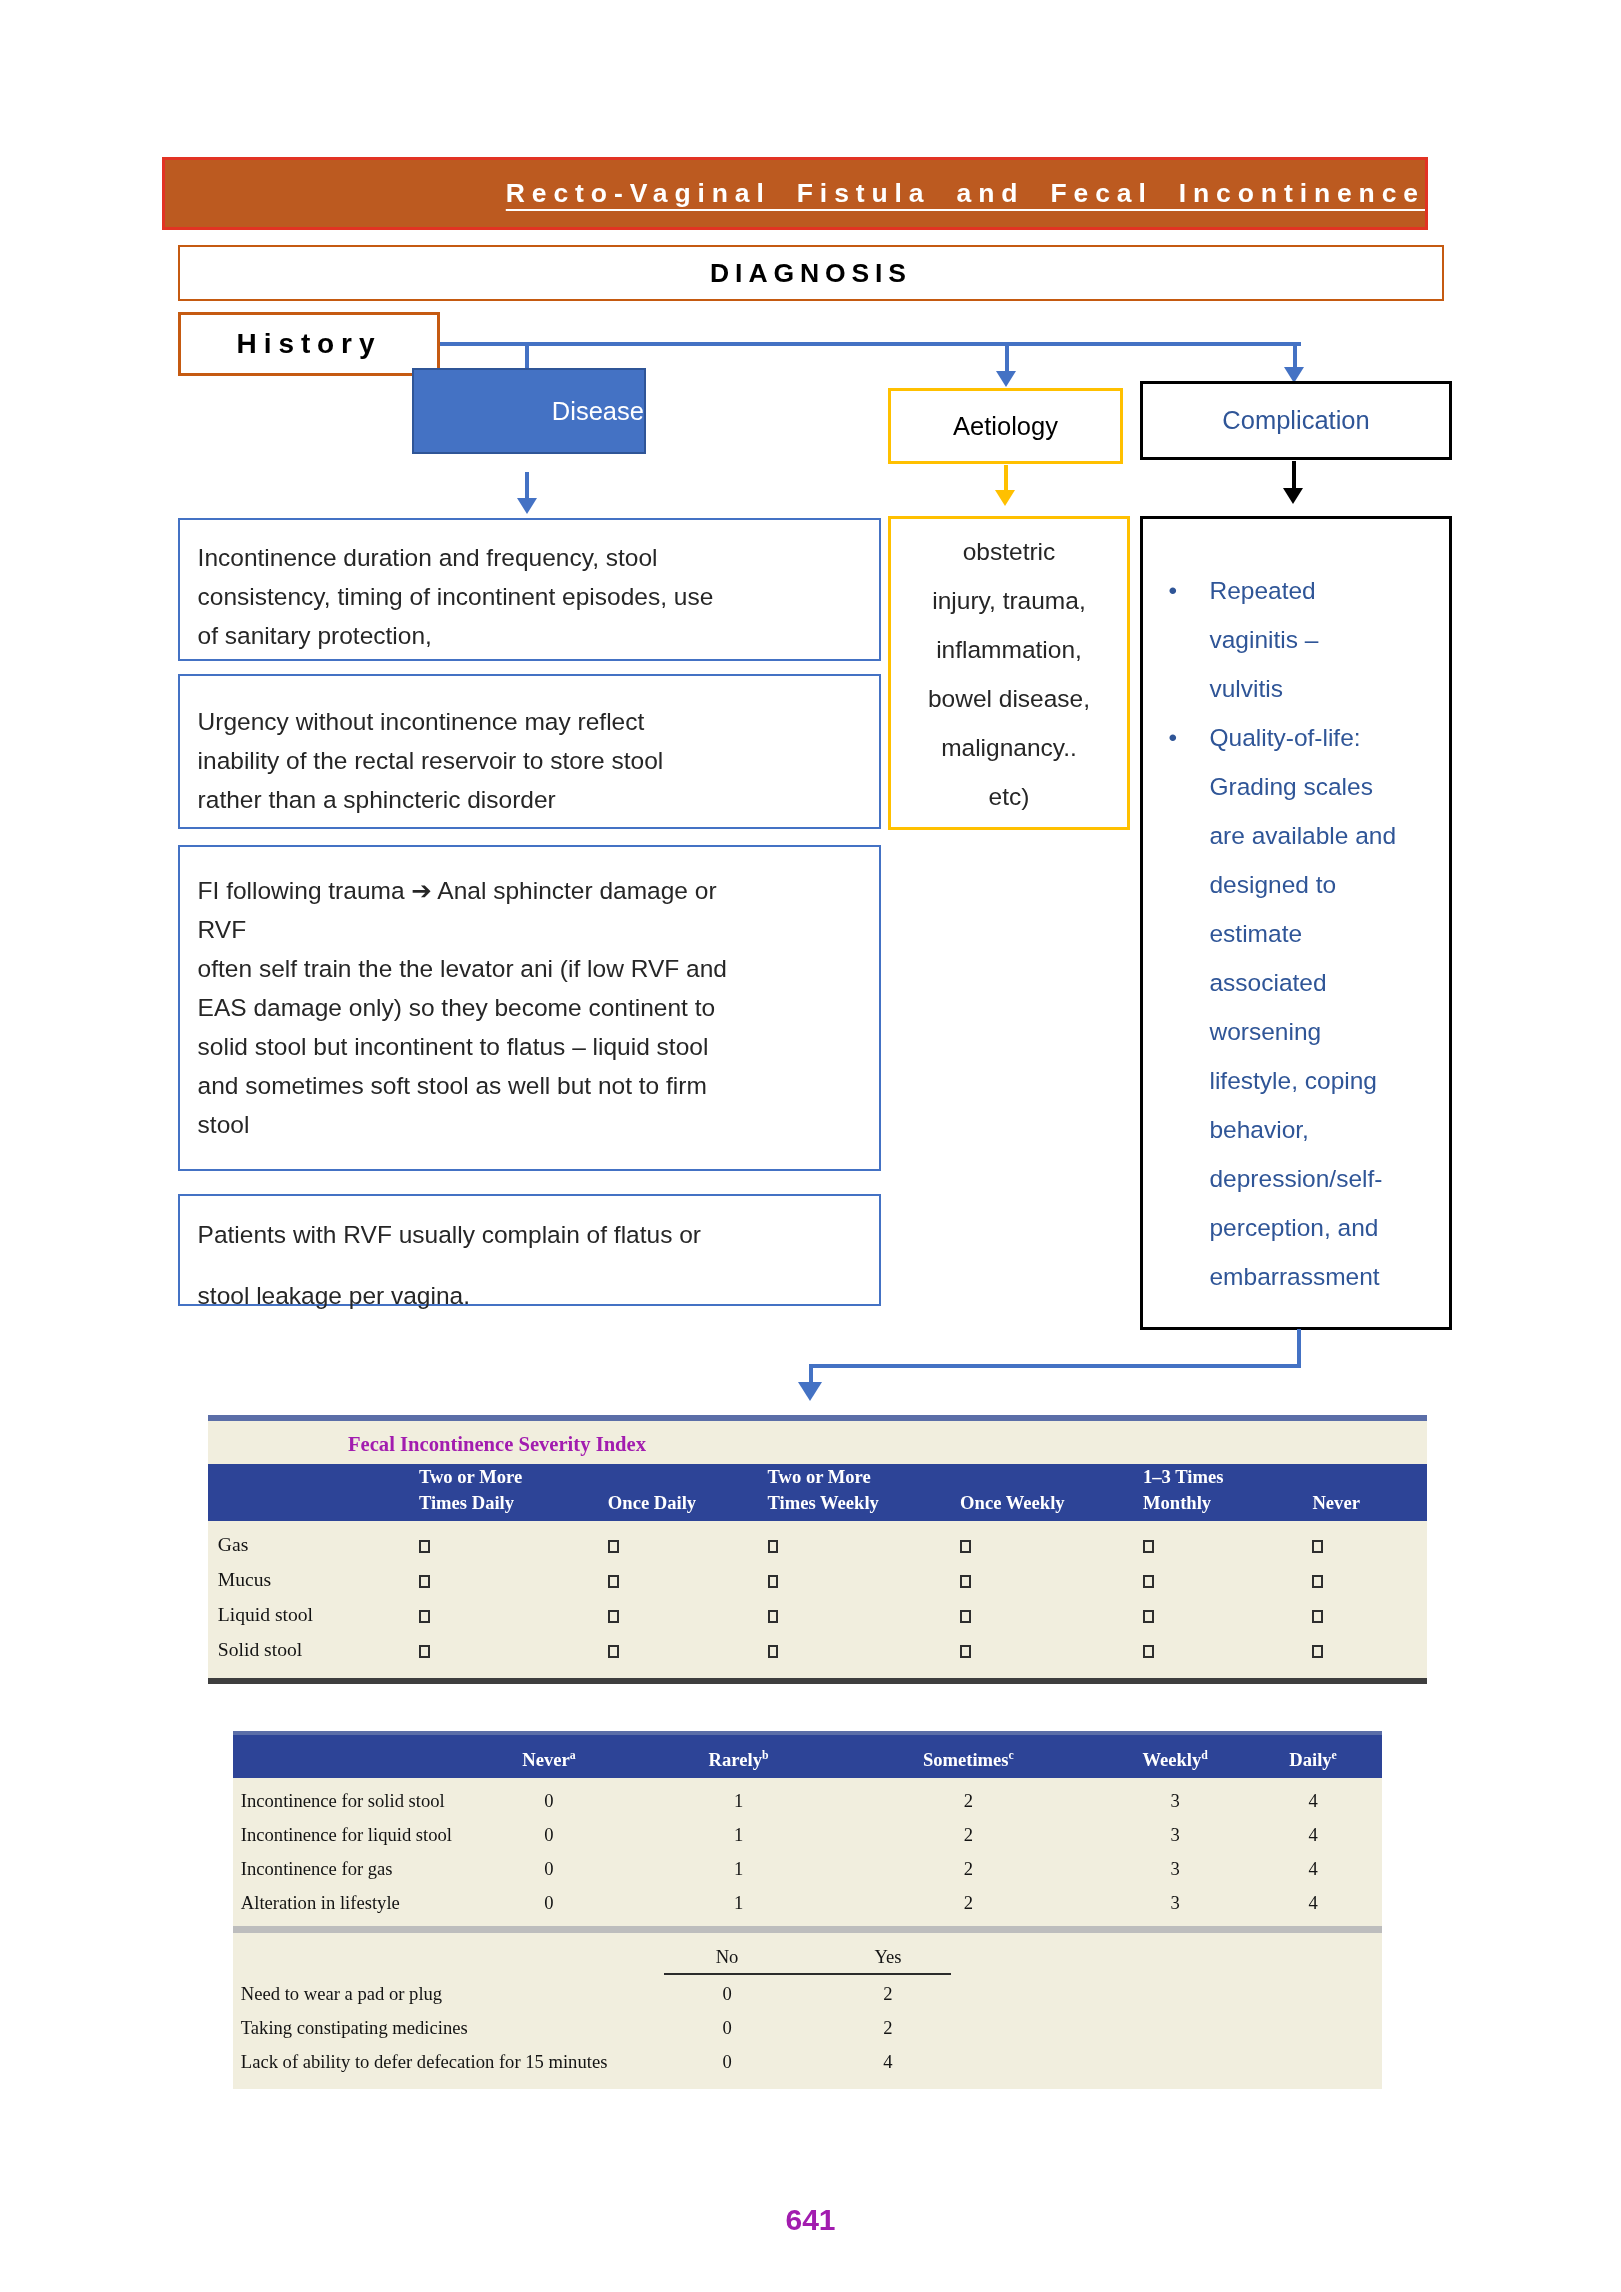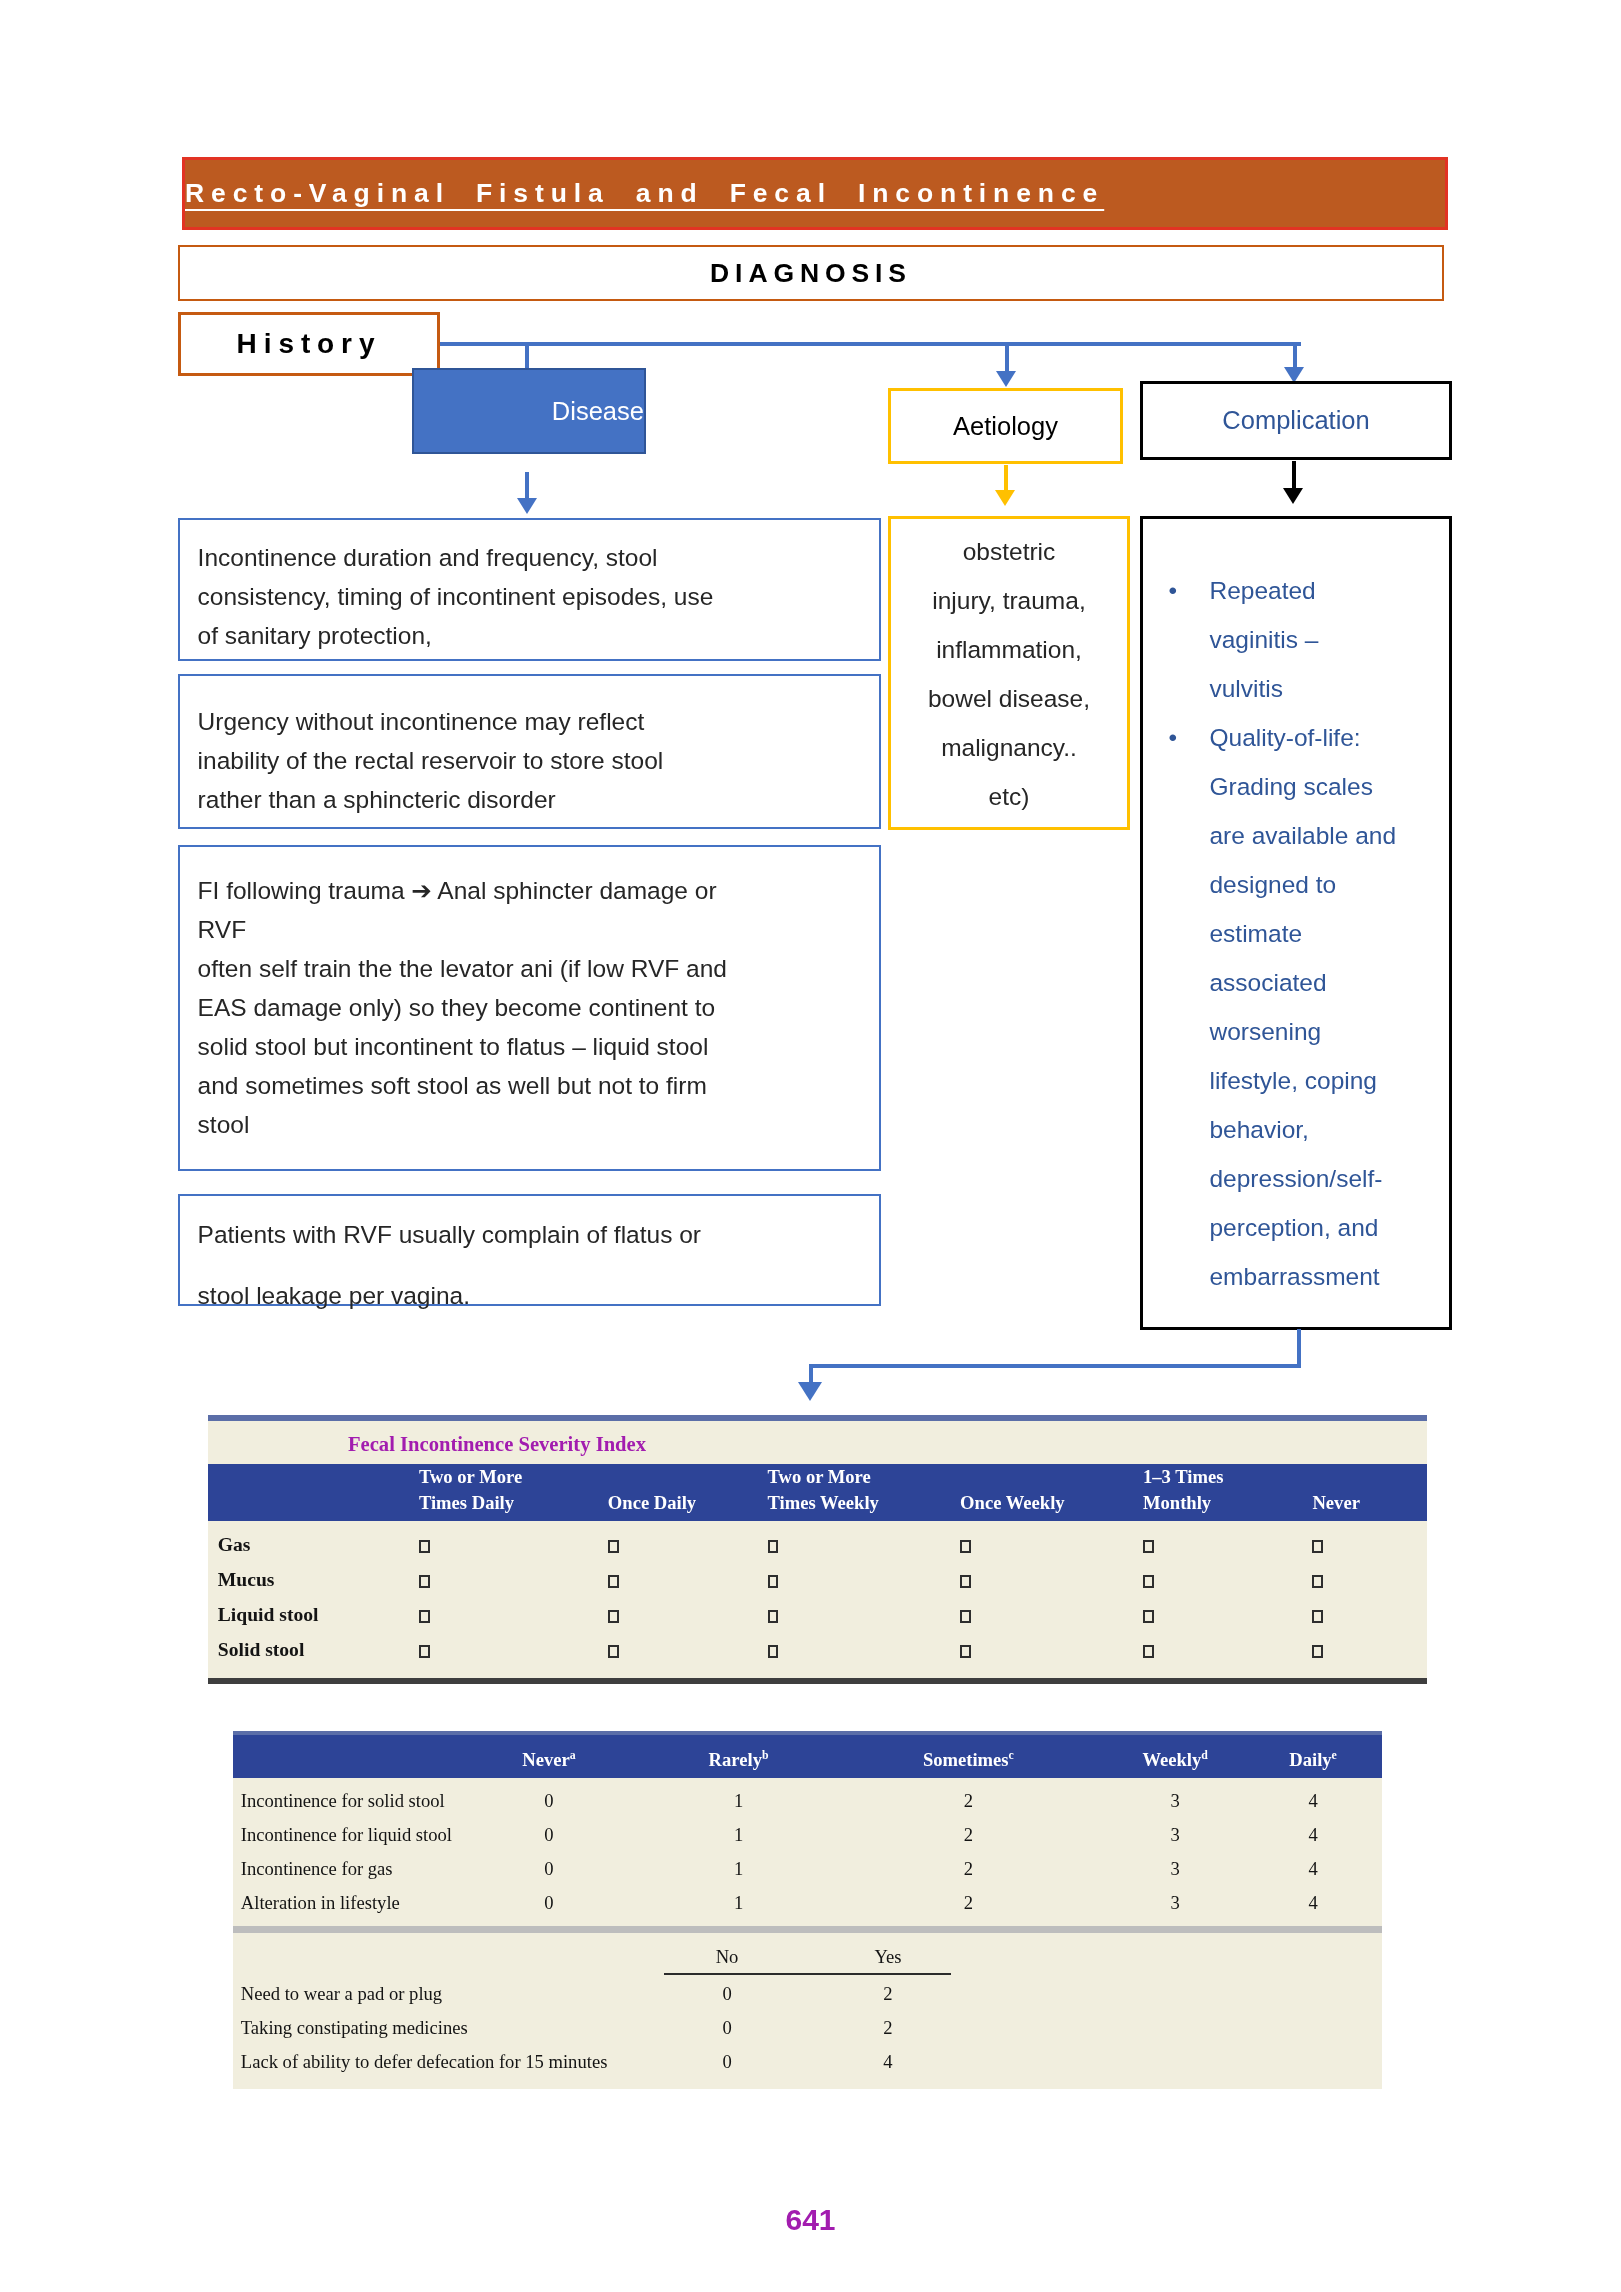--- a/index.html
+++ b/index.html
@@ -7,9 +7,9 @@
         font-family:"Liberation Sans",sans-serif;color:#262626;}
 
   
-  .banner{position:absolute;left:182px;top:157px;width:1266px;height:73px;box-sizing:border-box;
+  .banner{position:absolute;left:162px;top:157px;width:1266px;height:73px;box-sizing:border-box;
           background:var(--banner-fill,#bc5a20);border:3.9px solid var(--banner-border,#e23323);
-          display:flex;align-items:center;justify-content:flex-start;}
+          display:flex;align-items:center;justify-content:flex-end;}
   .banner-text{color:#fff;font-weight:bold;font-size:26.5px;letter-spacing:6.9px;word-spacing:11.8px;
                text-decoration:underline;text-underline-offset:6.9px;text-decoration-thickness:2px;}
 

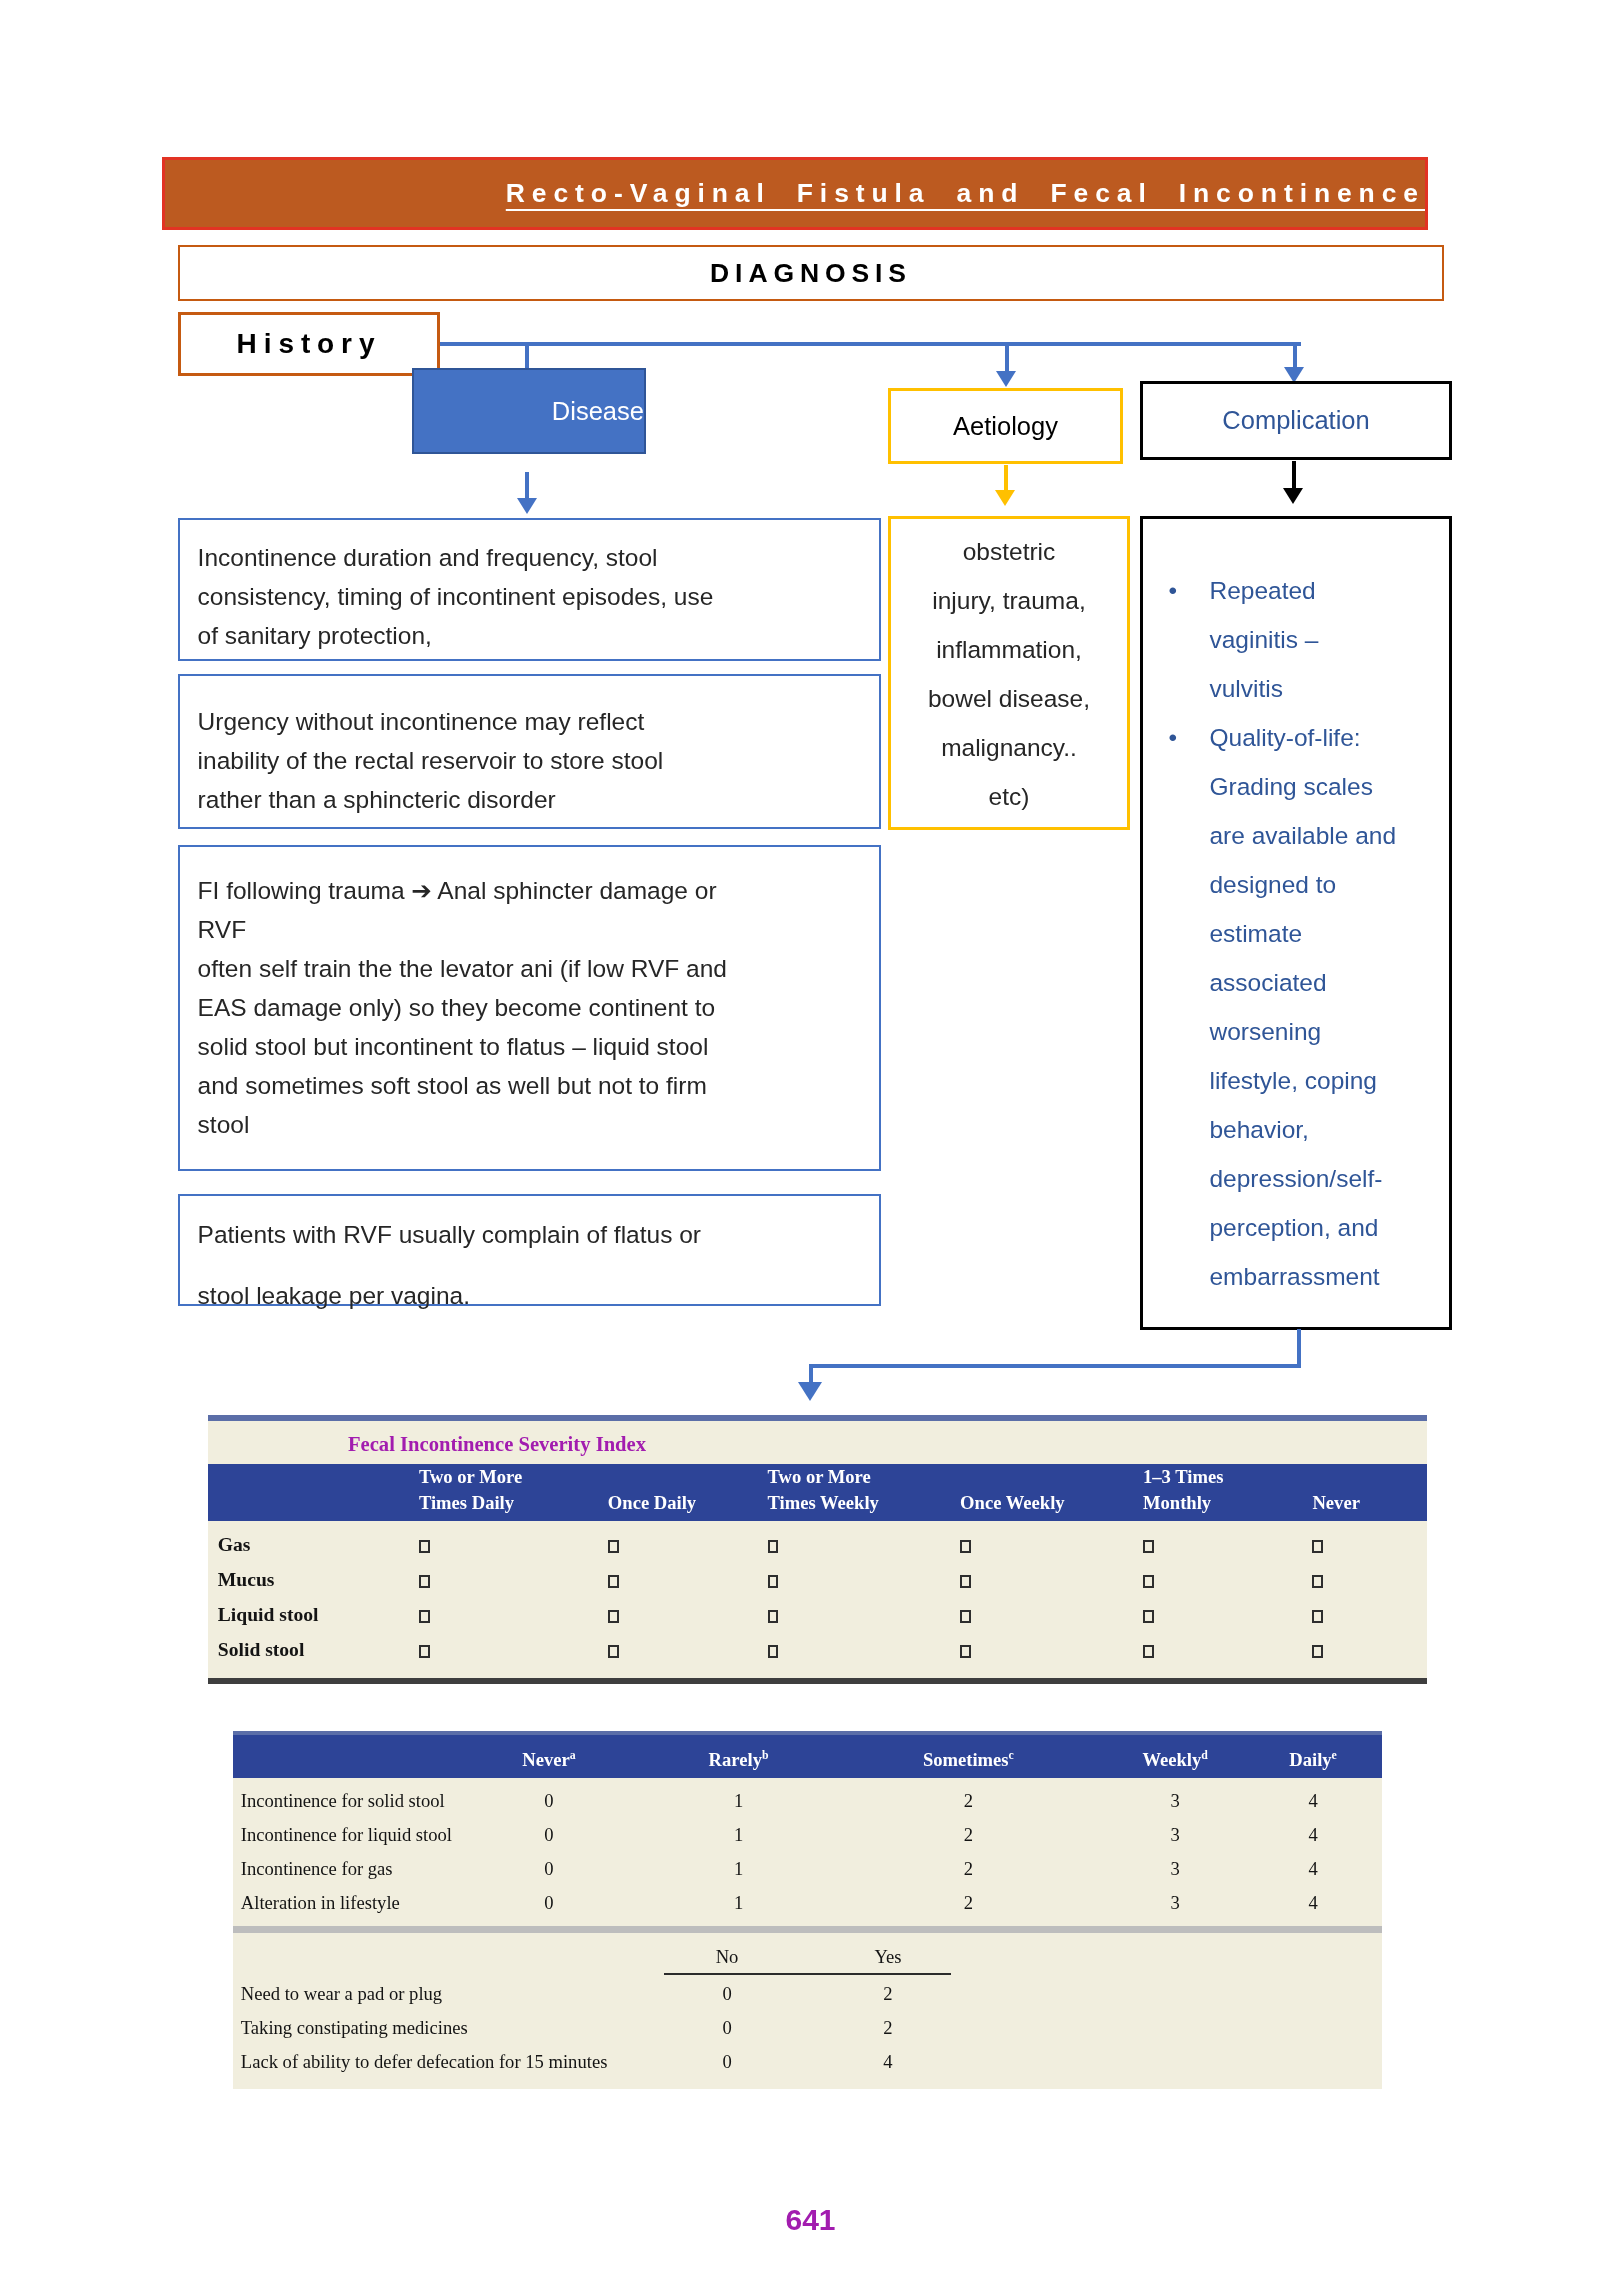--- a/index.html
+++ b/index.html
@@ -79,7 +79,7 @@
   .c1{left:17.3%}.c2{left:32.8%}.c3{left:45.9%}.c4{left:61.7%}.c5{left:76.7%}.c6{left:90.6%}
   .t1-body{background:var(--table-bg,#f1eede);padding:7.8px 0 9.8px;border-bottom:6.9px solid #3e3e3e;}
   .t1-row{position:relative;height:35px;}
-  .t1-label{position:absolute;left:9.8px;top:4.9px;font-weight:bold;font-size:19.6px;color:#141414;text-align:right;}
+  .t1-label{position:absolute;left:9.8px;top:4.9px;font-weight:normal;font-size:19.6px;color:#141414;text-align:right;}
   .sq{position:absolute;top:11.8px;width:6.9px;height:8.8px;border:2px solid #2e2e2e;}
 
   

